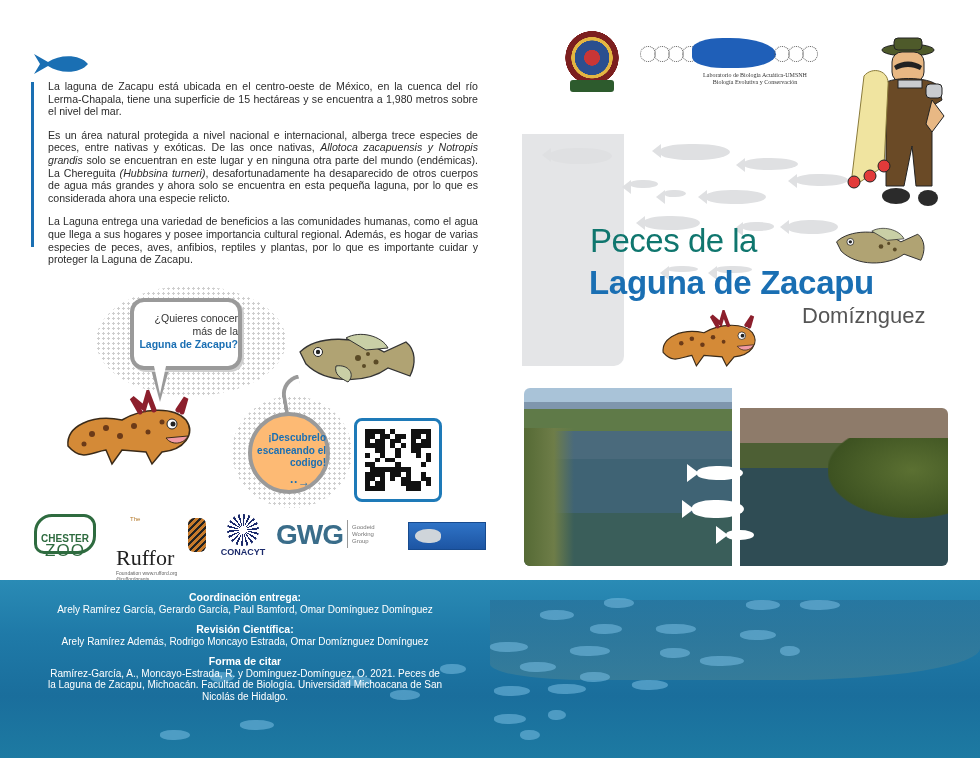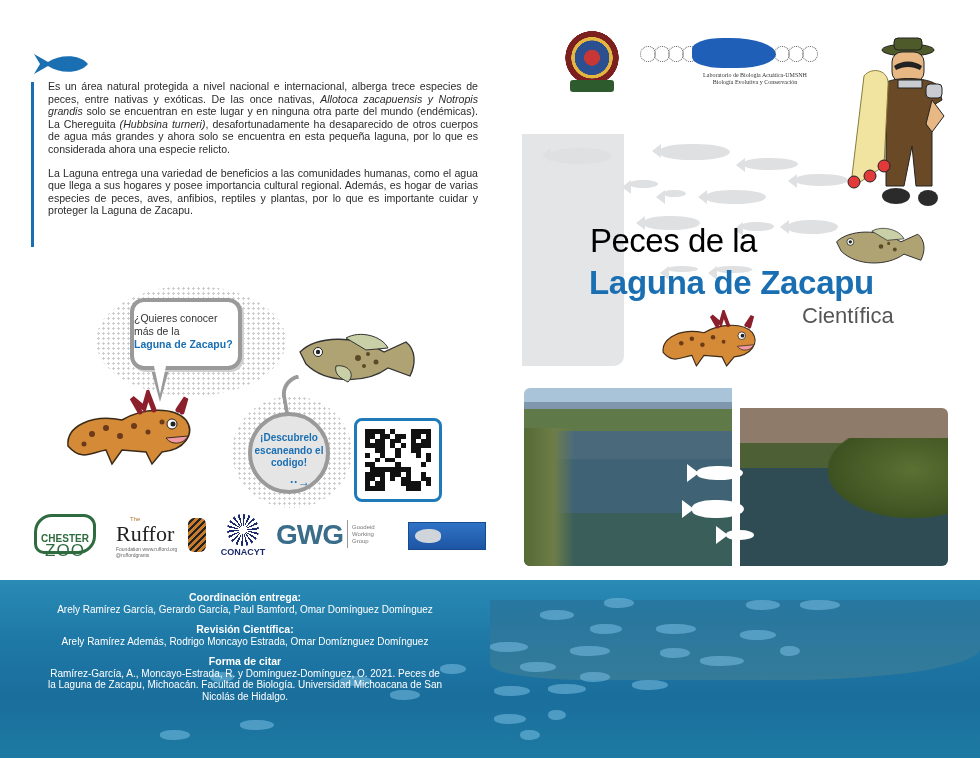--- a/index.html
+++ b/index.html
@@ -89,6 +89,7 @@
 <div class="abs accent-bar"></div>
 
 <div class="abs intro">
+  <p>La laguna de Zacapu está ubicada en el centro-oeste de México, en la cuenca del río Lerma-Chapala, tiene una superficie de 15 hectáreas y se encuentra a 1,980 metros sobre el nivel del mar.</p>
   <p><span>Es un área natural protegida a nivel nacional e internacional, alberga trece especies de peces, entre nativas y exóticas. De las once nativas, </span><em>Allotoca zacapuensis</em><em> y </em><em>Notropis grandis</em><span> solo se encuentran en este lugar y en ninguna otra parte del mundo (endémicas). La Chereguita </span><em>(Hubbsina turneri)</em><span>, desafortunadamente ha desaparecido de otros cuerpos de agua más grandes y ahora solo se encuentra en esta pequeña laguna, por lo que es considerada ahora una especie relicto.</span></p>
   <p>La Laguna entrega una variedad de beneficios a las comunidades humanas, como el agua que llega a sus hogares y posee importancia cultural regional. Además, es hogar de varias especies de peces, aves, anfibios, reptiles y plantas, por lo que es importante cuidar y proteger la Laguna de Zacapu.</p>
 </div>

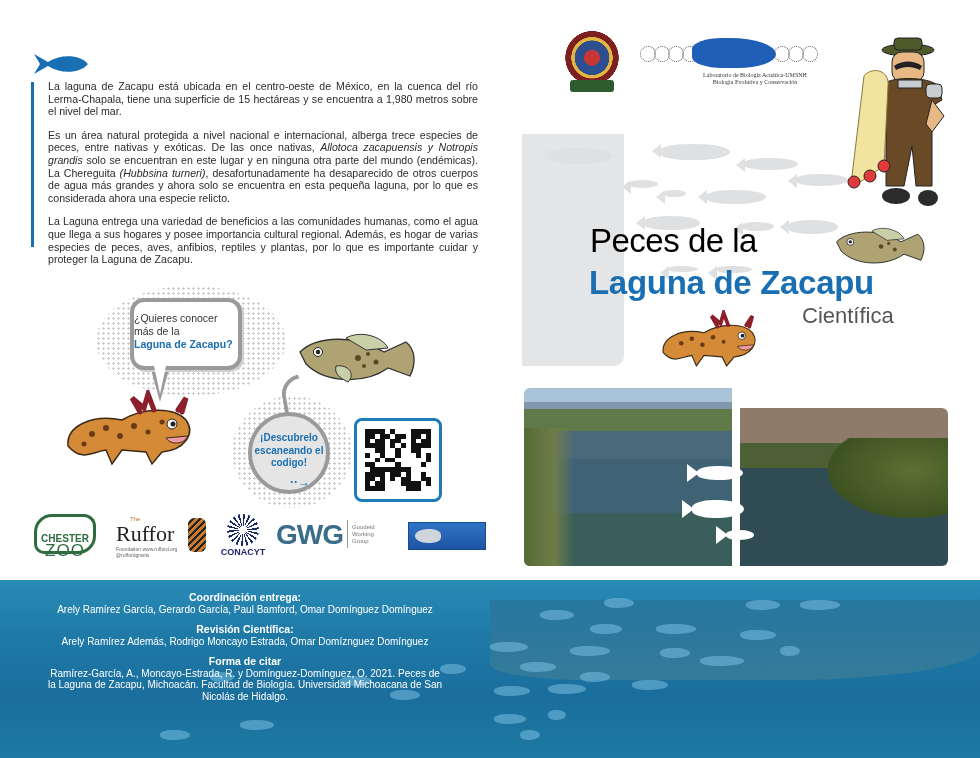--- a/index.html
+++ b/index.html
@@ -59,7 +59,7 @@
   .bg-fish { position: absolute; height: 14px; background: #dfe0e2; border-radius: 50% 60% 60% 50%; }
   .bg-fish::before { content: ""; position: absolute; left: -8px; top: 0; border-left: 9px solid #dfe0e2; border-top: 7px solid transparent; border-bottom: 7px solid transparent; transform: scaleX(-1); }
 
-  .title1 { left: 590px; top: 222px; font-size: 33px; color: #000000; font-weight: normal; letter-spacing: -0.5px; }
+  .title1 { left: 590px; top: 222px; font-size: 33px; color: #0f766e; font-weight: normal; letter-spacing: -0.5px; }
   .title2 { left: 589px; top: 264px; font-size: 33px; color: #1a6fb3; font-weight: bold; letter-spacing: -0.3px; }
   .title3 { left: 802px; top: 303px; font-size: 22px; color: #555; }
 

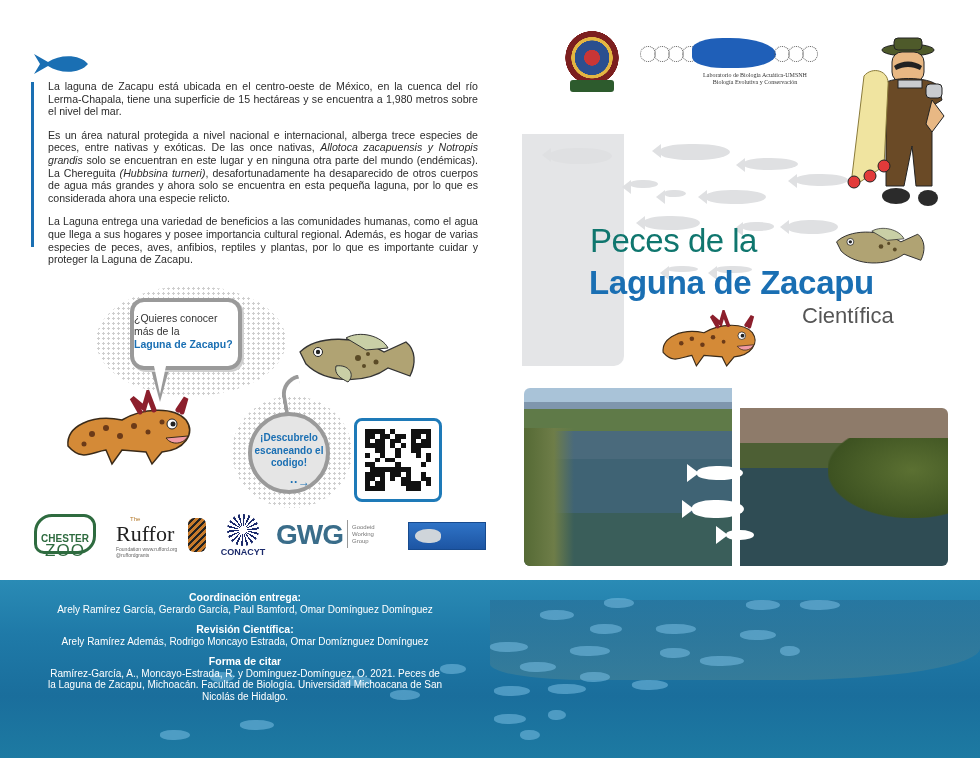--- a/index.html
+++ b/index.html
@@ -17,7 +17,7 @@
 
   .dots { background-image: radial-gradient(#c9c9c9 1px, transparent 1.3px); background-size: 5px 5px; border-radius: 50%; opacity: .9; }
 
-  .bubble1 { left: 130px; top: 298px; width: 112px; height: 72px; background: #fff; border: 4px solid #9a9a9a; border-radius: 14px; box-shadow: 2px 2px 0 #cfcfcf; text-align: left; font-size: 10.5px; line-height: 13px; padding-top: 10px; color: #333; }
+  .bubble1 { left: 130px; top: 298px; width: 112px; height: 72px; background: #fff; border: 4px solid #9a9a9a; border-radius: 14px; box-shadow: 2px 2px 0 #cfcfcf; text-align: right; font-size: 10.5px; line-height: 13px; padding-top: 10px; color: #333; }
   .bubble1 .hl { color: #1a6fb3; font-weight: bold; }
   .bubble1-tail { left: 150px; top: 366px; width: 0; height: 0; border-left: 10px solid transparent; border-right: 10px solid transparent; border-top: 36px solid #9a9a9a; }
   .bubble1-tail-in { left: 154px; top: 366px; width: 0; height: 0; border-left: 6px solid transparent; border-right: 6px solid transparent; border-top: 28px solid #fff; }

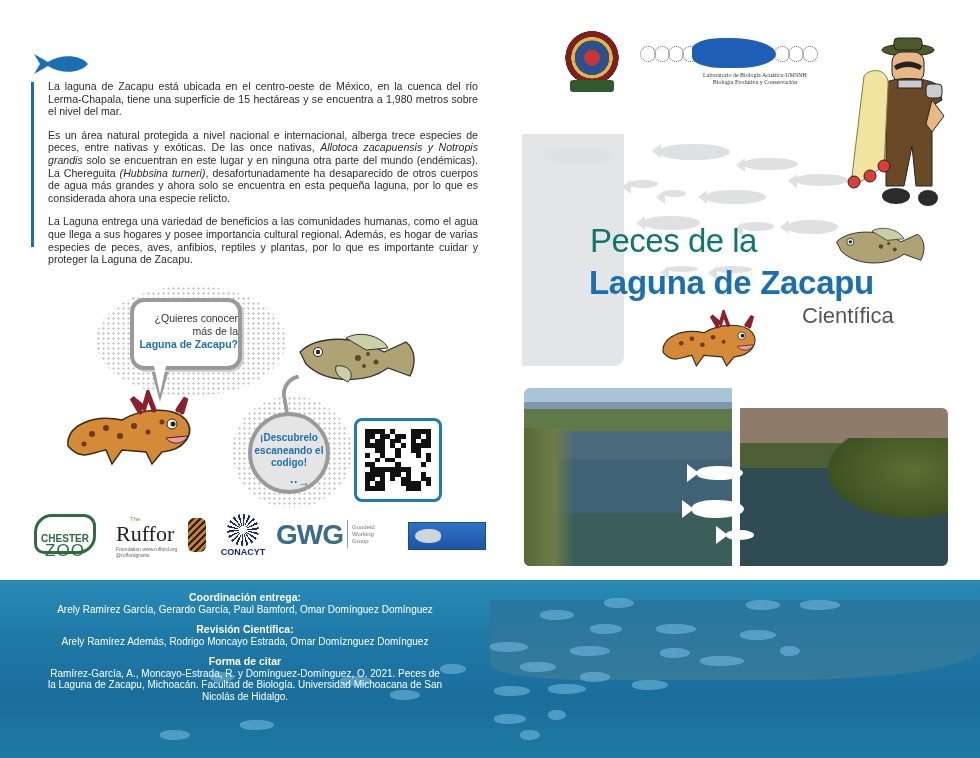--- a/index.html
+++ b/index.html
@@ -379,7 +379,7 @@
 
 <div class="abs title1">Peces de la</div>
 <div class="abs title2">Laguna de Zacapu</div>
-<div class="abs title3">Científica</div>
+<div class="abs title3">Domíznguez</div>
 
 <svg class="abs" style="left:830px;top:225px;width:102px;height:46px;" viewBox="0 0 124 60">
   <path d="M4 22 C20 6, 60 4, 88 22 L110 12 C120 20, 120 34, 114 46 L92 38 C70 54, 30 54, 10 34 Z" fill="#b0a373" stroke="#333" stroke-width="1.3"></path>

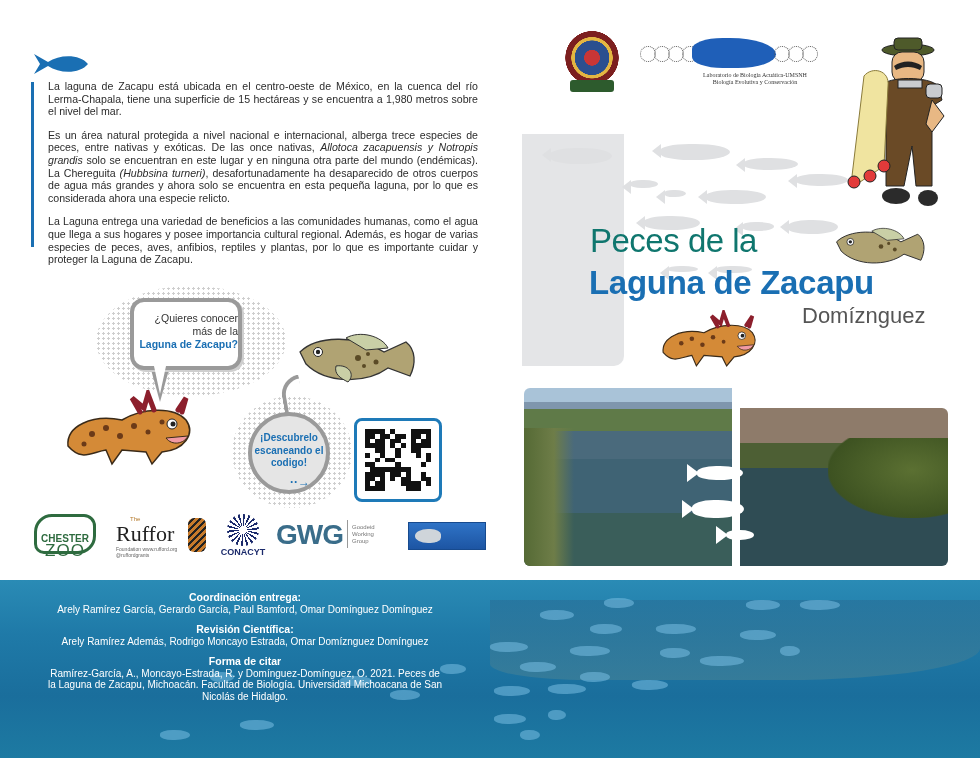--- a/index.html
+++ b/index.html
@@ -22,7 +22,7 @@
   .bubble1-tail { left: 150px; top: 366px; width: 0; height: 0; border-left: 10px solid transparent; border-right: 10px solid transparent; border-top: 36px solid #9a9a9a; }
   .bubble1-tail-in { left: 154px; top: 366px; width: 0; height: 0; border-left: 6px solid transparent; border-right: 6px solid transparent; border-top: 28px solid #fff; }
 
-  .bubble2 { left: 248px; top: 412px; width: 82px; height: 82px; background: #e5e5e5; border: 4px solid #9a9a9a; border-radius: 50%; text-align: center; font-size: 10px; line-height: 12.5px; color: #1a6fb3; font-weight: bold; padding-top: 16px; }
+  .bubble2 { left: 248px; top: 412px; width: 82px; height: 82px; background: #fdba74; border: 4px solid #9a9a9a; border-radius: 50%; text-align: right; font-size: 10px; line-height: 12.5px; color: #1a6fb3; font-weight: bold; padding-top: 16px; }
   .bubble2-tail { left: 282px; top: 376px; width: 20px; height: 40px; border-left: 4px solid #9a9a9a; border-top: 4px solid #9a9a9a; border-radius: 20px 0 0 0; transform: rotate(-10deg); }
   .arrow-mark { left: 290px; top: 475px; font-size: 12px; color: #1a6fb3; font-weight: bold; }
 

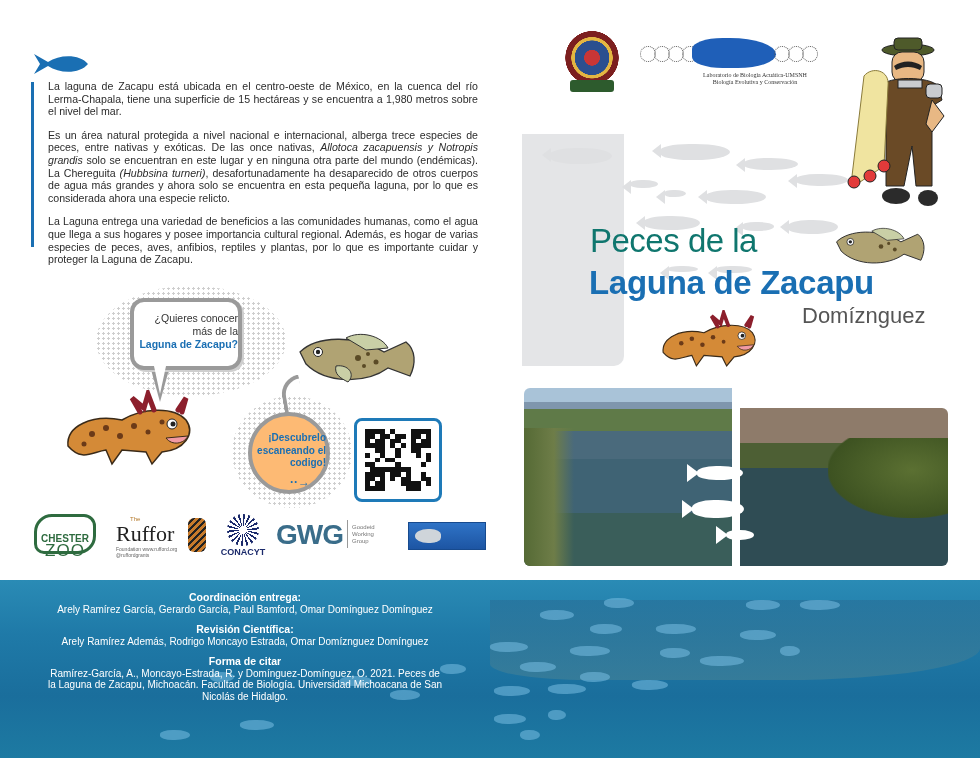--- a/index.html
+++ b/index.html
@@ -33,7 +33,7 @@
   .logo-chester { left: 34px; top: 514px; width: 62px; height: 40px; border: 3px solid #2e6b3f; border-radius: 18px 12px 18px 10px; color: #2e6b3f; font-size: 10px; line-height: 12px; text-align: center; font-weight: bold; padding-top: 16px; }
   .logo-chester .big { font-size: 17px; letter-spacing: 1px; font-weight: normal; }
   .logo-rufford { left: 116px; top: 516px; width: 90px; height: 40px; }
-  .logo-rufford .name { font-family: "Liberation Serif", serif; font-size: 22px; color: #222; line-height: 24px; }
+  .logo-rufford .name { font-family: "Liberation Serif", serif; font-size: 22px; color: #222; line-height: 24px; margin-top: 24px; }
   .logo-rufford .sub { font-size: 5px; color: #666; }
   .rufford-tiger { left: 188px; top: 518px; width: 18px; height: 34px; background: repeating-linear-gradient(135deg, #c87b2b 0 3px, #222 3px 5px); border-radius: 6px; }
   .logo-conacyt { left: 218px; top: 514px; width: 50px; height: 45px; text-align: center; }

